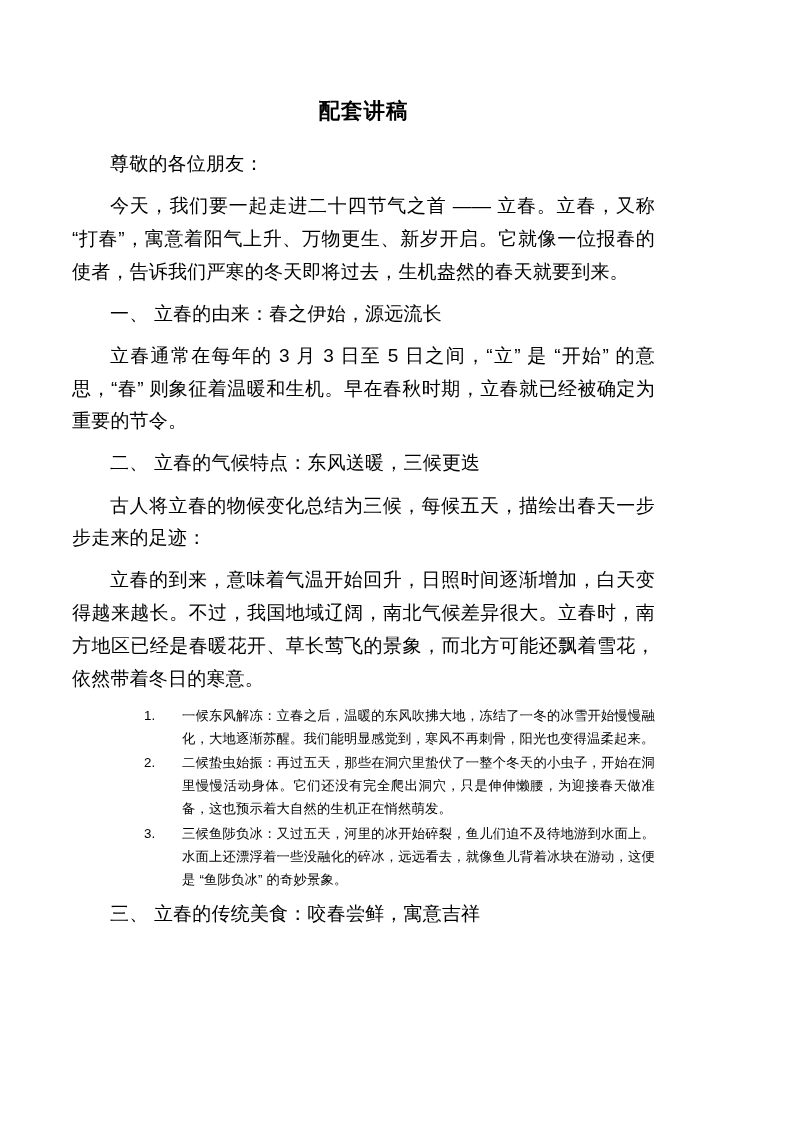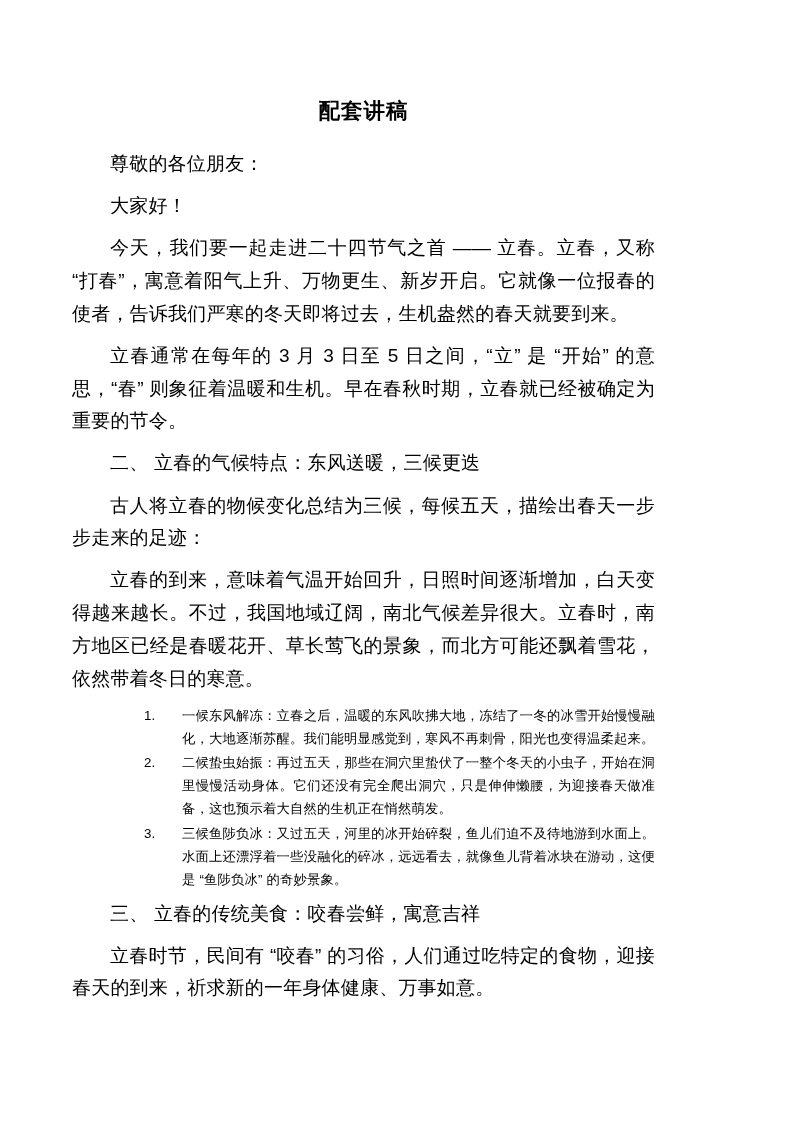--- a/index.html
+++ b/index.html
@@ -75,7 +75,6 @@
   <div class="doc-title">配套讲稿</div>
 
   <p class="indent">尊敬的各位朋友：</p>
-  <p class="indent">大家好！</p>
   <p class="indent">今天，我们要一起走进二十四节气之首 —— 立春。立春，又称 “打春”，寓意着阳气上升、万物更生、新岁开启。它就像一位报春的使者，告诉我们严寒的冬天即将过去，生机盎然的春天就要到来。</p>
   <p class="indent">立春通常在每年的 3 月 3 日至 5 日之间，“立” 是 “开始” 的意思，“春” 则象征着温暖和生机。早在春秋时期，立春就已经被确定为重要的节令。</p>
   <p class="indent">二、 立春的气候特点：东风送暖，三候更迭</p>

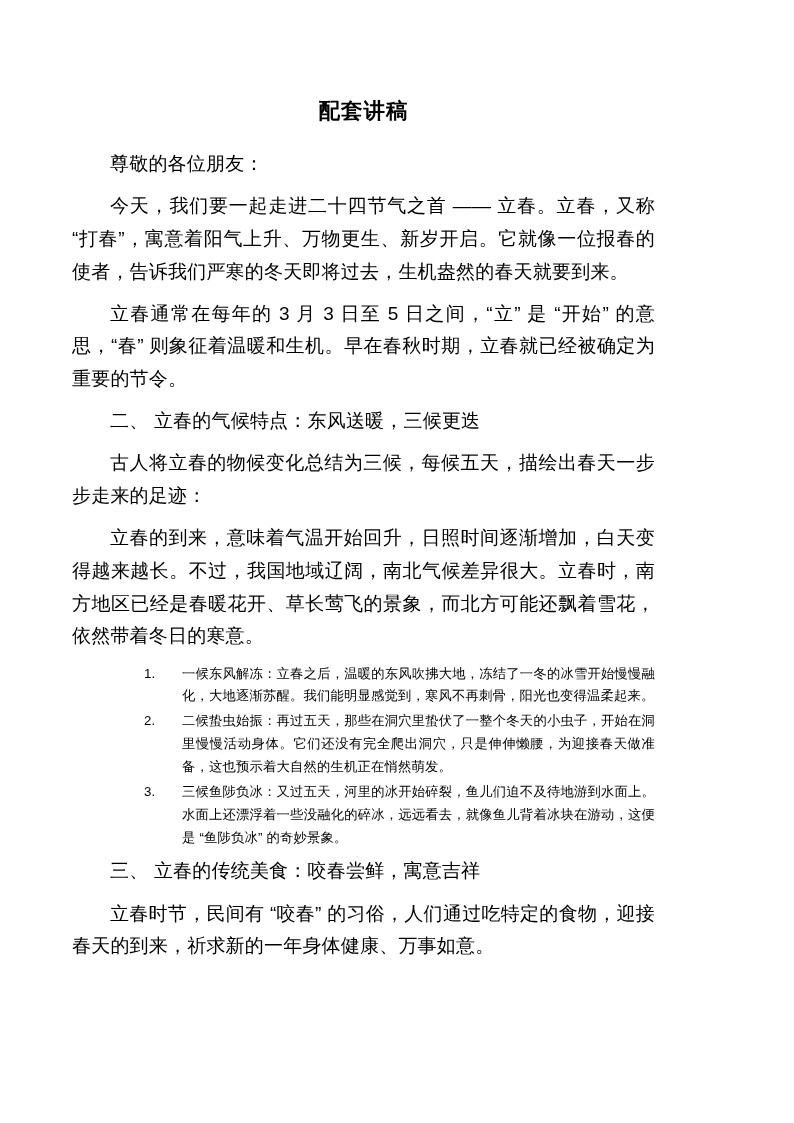--- a/index.html
+++ b/index.html
@@ -76,6 +76,7 @@
 
   <p class="indent">尊敬的各位朋友：</p>
   <p class="indent">今天，我们要一起走进二十四节气之首 —— 立春。立春，又称 “打春”，寓意着阳气上升、万物更生、新岁开启。它就像一位报春的使者，告诉我们严寒的冬天即将过去，生机盎然的春天就要到来。</p>
+  <p class="indent">一、 立春的由来：春之伊始，源远流长</p>
   <p class="indent">立春通常在每年的 3 月 3 日至 5 日之间，“立” 是 “开始” 的意思，“春” 则象征着温暖和生机。早在春秋时期，立春就已经被确定为重要的节令。</p>
   <p class="indent">二、 立春的气候特点：东风送暖，三候更迭</p>
   <p class="indent">古人将立春的物候变化总结为三候，每候五天，描绘出春天一步步走来的足迹：</p>

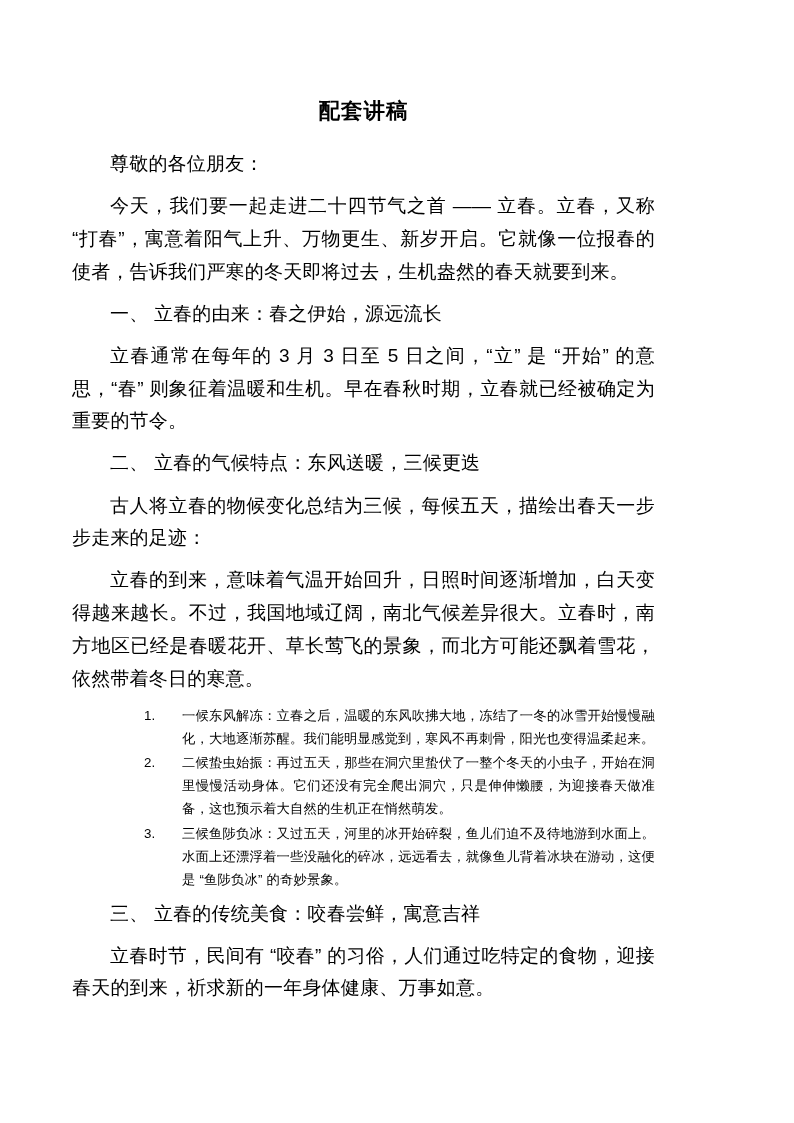--- a/index.html
+++ b/index.html
@@ -89,7 +89,6 @@
   </ol>
 
   <p class="indent">三、 立春的传统美食：咬春尝鲜，寓意吉祥</p>
-  <p class="indent">立春时节，民间有 “咬春” 的习俗，人们通过吃特定的食物，迎接春天的到来，祈求新的一年身体健康、万事如意。</p>
 
 </div>
 

